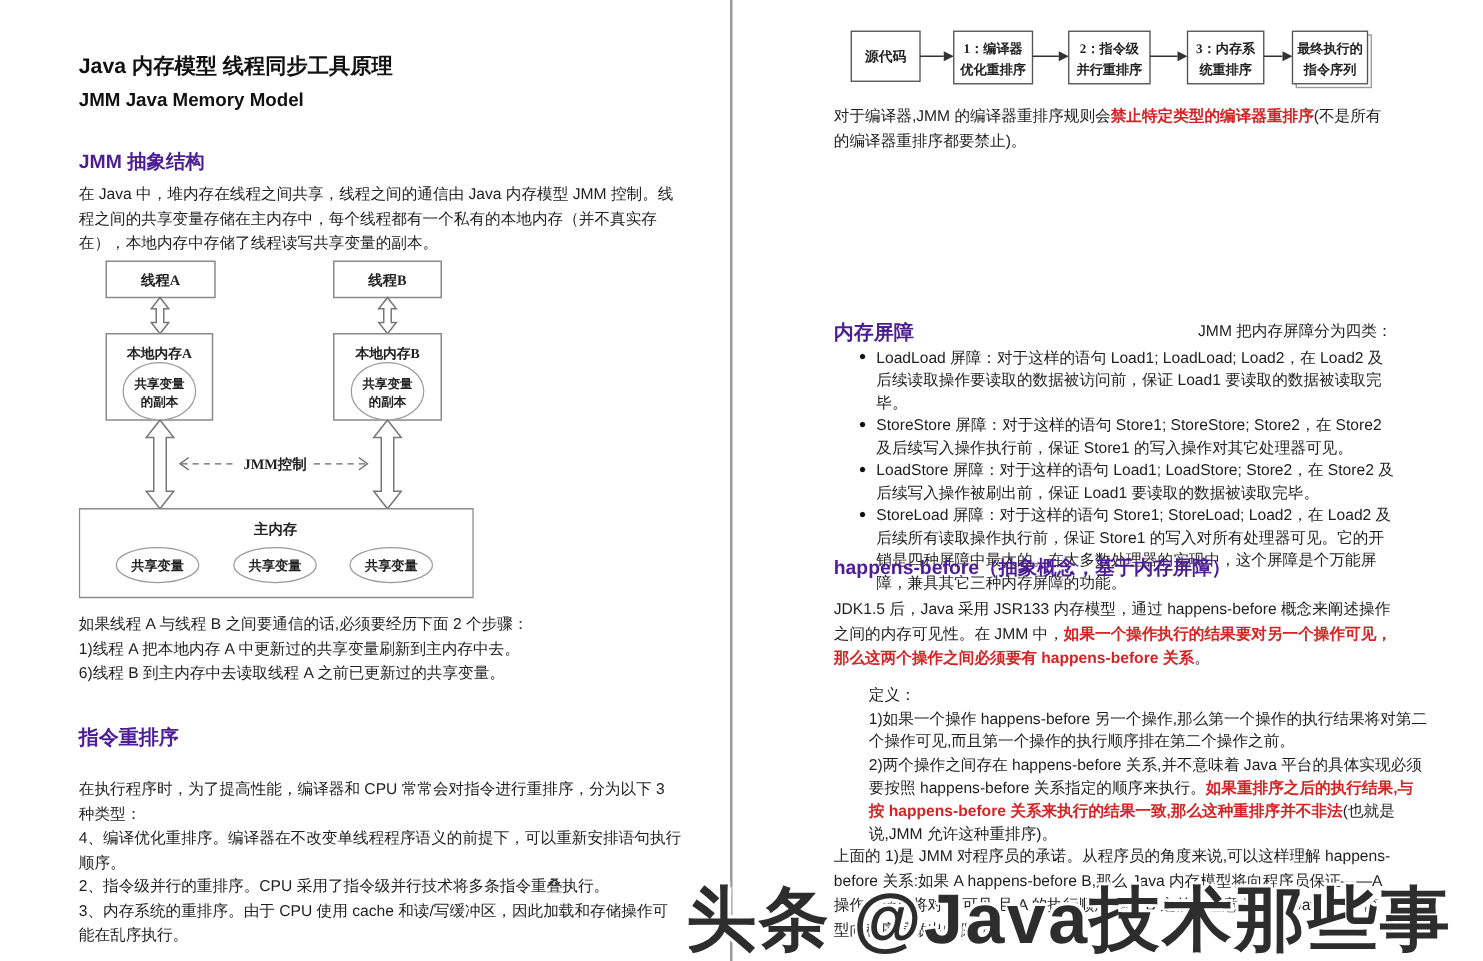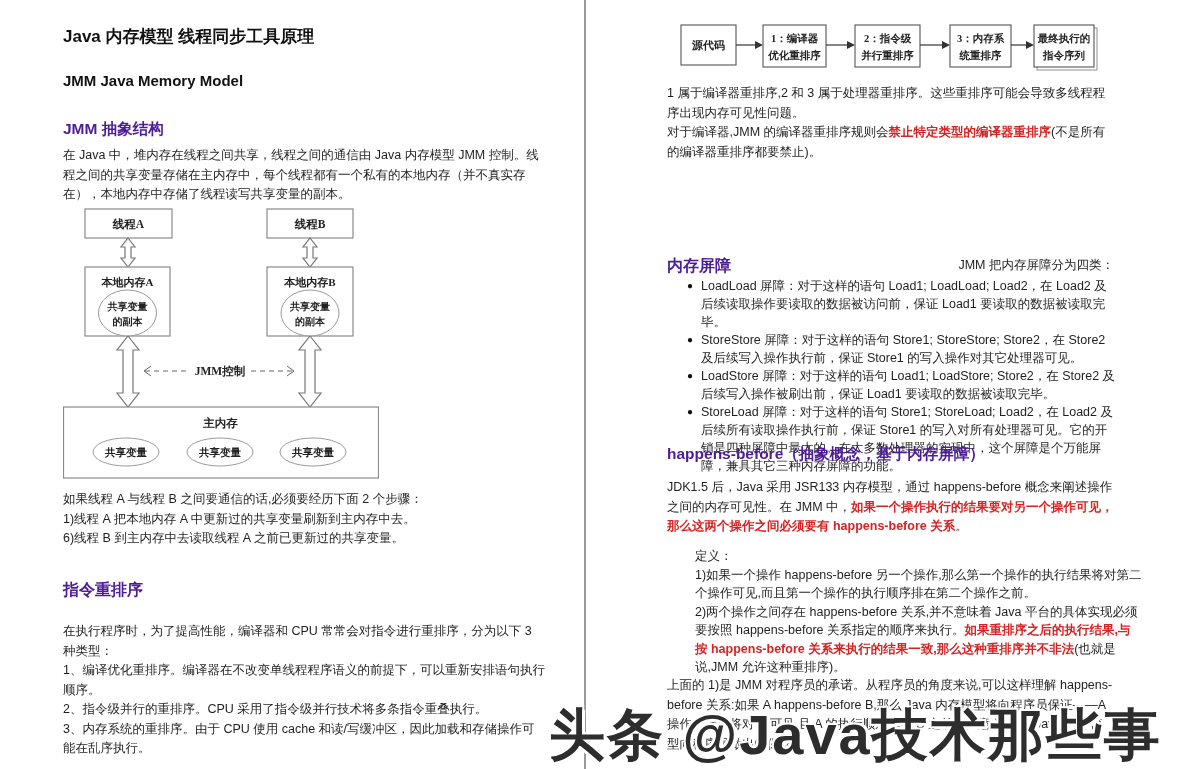--- a/index.html
+++ b/index.html
@@ -16,7 +16,7 @@
 
   .abs { position:absolute; }
 
-  .doc-title    { font-size:17px; font-weight:bold; color:#111; }
+  .doc-title    { font-size:17px; font-weight:bold; color:#111;margin-top:16px; }
   .doc-subtitle { font-size:15px; font-weight:bold; color:#111; }
   .h3           { font-size:15.5px; font-weight:bold; color:#4c1d95; }
 

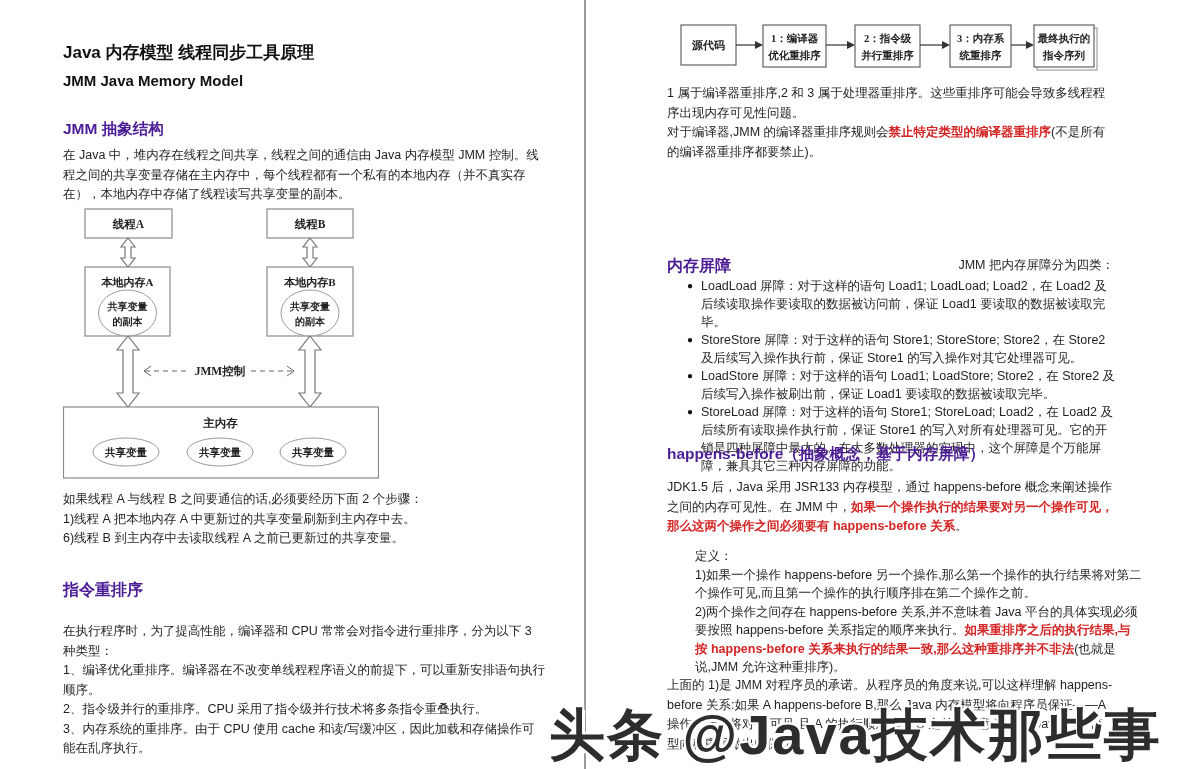--- a/index.html
+++ b/index.html
@@ -158,7 +158,6 @@
   </svg>
 
   <div class="abs body-text" style="left:81px; top:84px; width:447px;">
-    <p>1 属于编译器重排序,2 和 3 属于处理器重排序。这些重排序可能会导致多线程程序出现内存可见性问题。</p>
     <p><span>对于编译器,JMM 的编译器重排序规则会</span><span class="red">禁止特定类型的编译器重排序</span><span>(不是所有的编译器重排序都要禁止)。</span></p>
   </div>
 

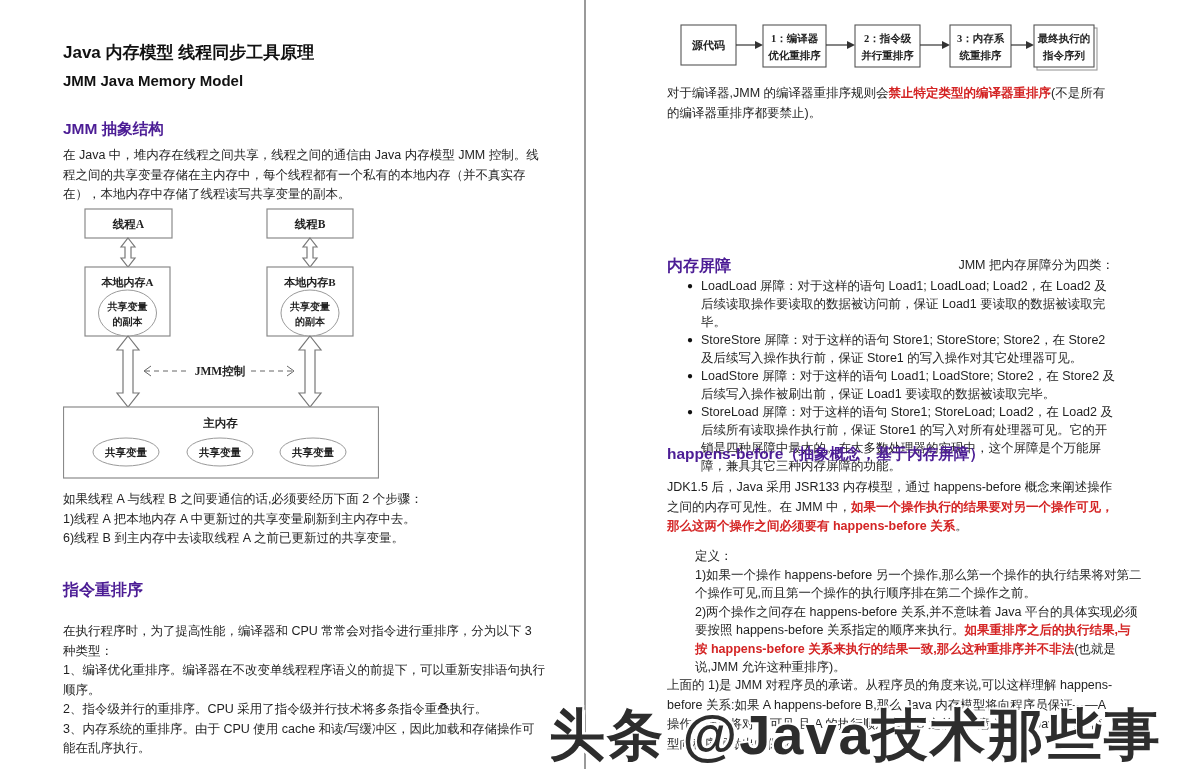--- a/index.html
+++ b/index.html
@@ -115,7 +115,7 @@
 
   <div class="abs body-text" style="left:50px; top:622px; width:482px;">
     <p>在执行程序时，为了提高性能，编译器和 CPU 常常会对指令进行重排序，分为以下 3 种类型：</p>
-    <p>1、编译优化重排序。编译器在不改变单线程程序语义的前提下，可以重新安排语句执行顺序。</p>
+    <p>4、编译优化重排序。编译器在不改变单线程程序语义的前提下，可以重新安排语句执行顺序。</p>
     <p>2、指令级并行的重排序。CPU 采用了指令级并行技术将多条指令重叠执行。</p>
     <p>3、内存系统的重排序。由于 CPU 使用 cache 和读/写缓冲区，因此加载和存储操作可能在乱序执行。</p>
   </div>

